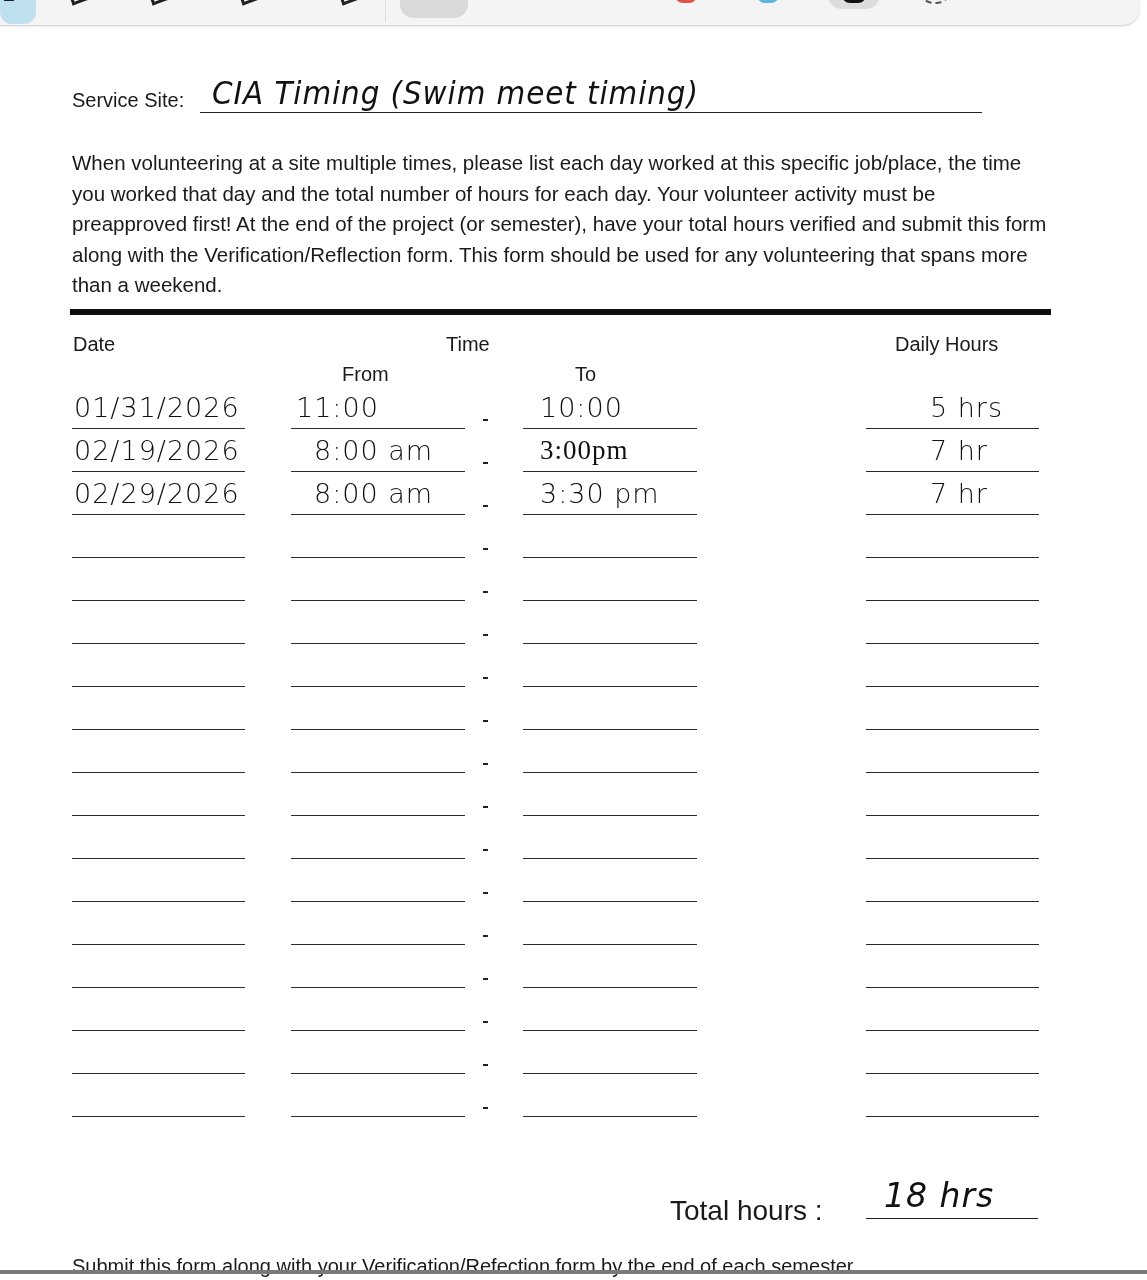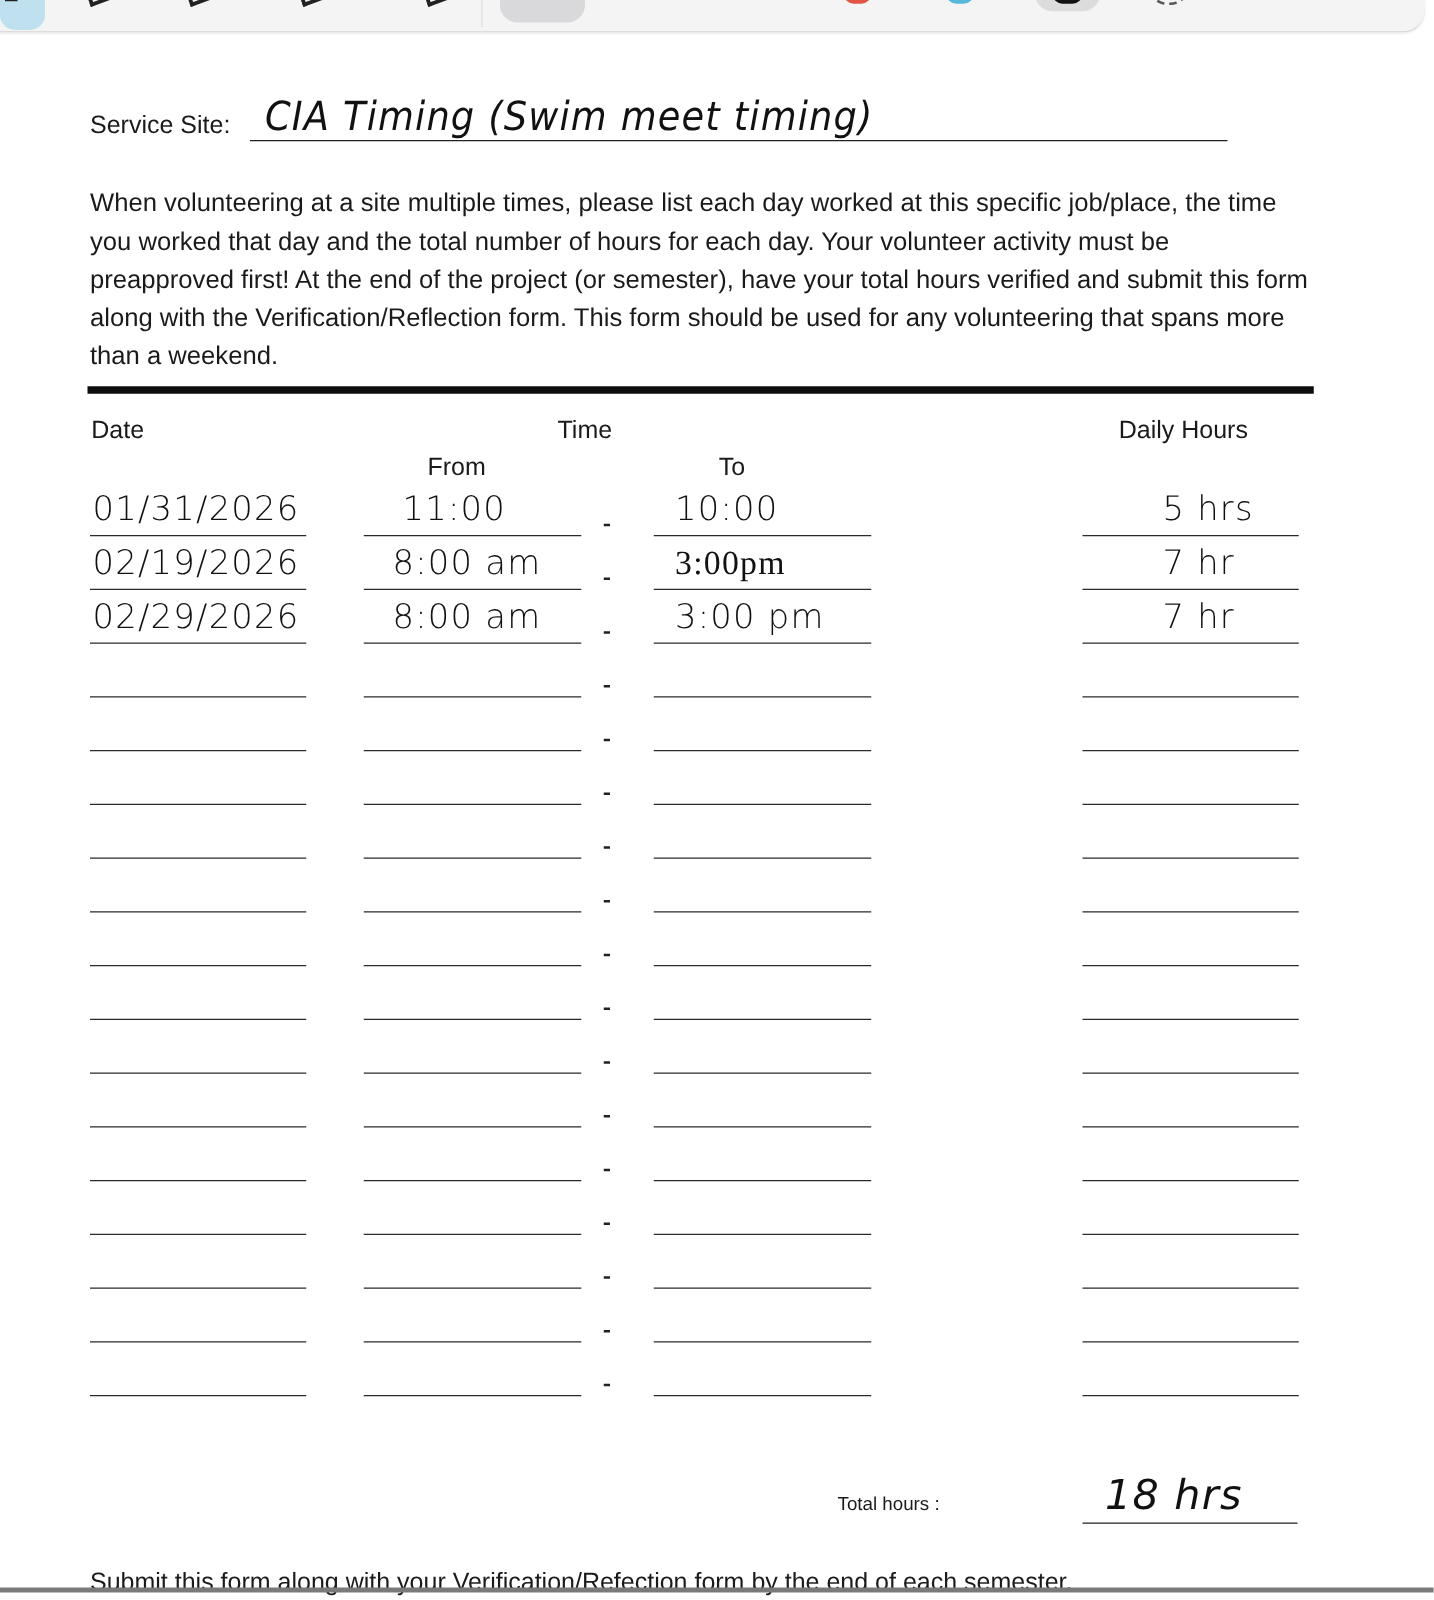--- a/index.html
+++ b/index.html
@@ -85,7 +85,7 @@
       <div class="row-line" style="left: 72px; top: 428px; width: 173px;"></div>
       <span class="cell-hand hand" style="left: 74px; top: 392px;">01/31/2026</span>
       <div class="row-line" style="left: 291px; top: 428px; width: 174px;"></div>
-      <span class="cell-hand hand" style="left: 322px; top: 392px;">11:00</span>
+      <span class="cell-hand hand" style="left: 296px; top: 392px;">11:00</span>
       <div class="row-line" style="left: 523px; top: 428px; width: 174px;"></div>
       <span class="cell-hand hand" style="left: 540px; top: 392px;">10:00</span>
       <div class="row-line" style="left: 866px; top: 428px; width: 173px;"></div>

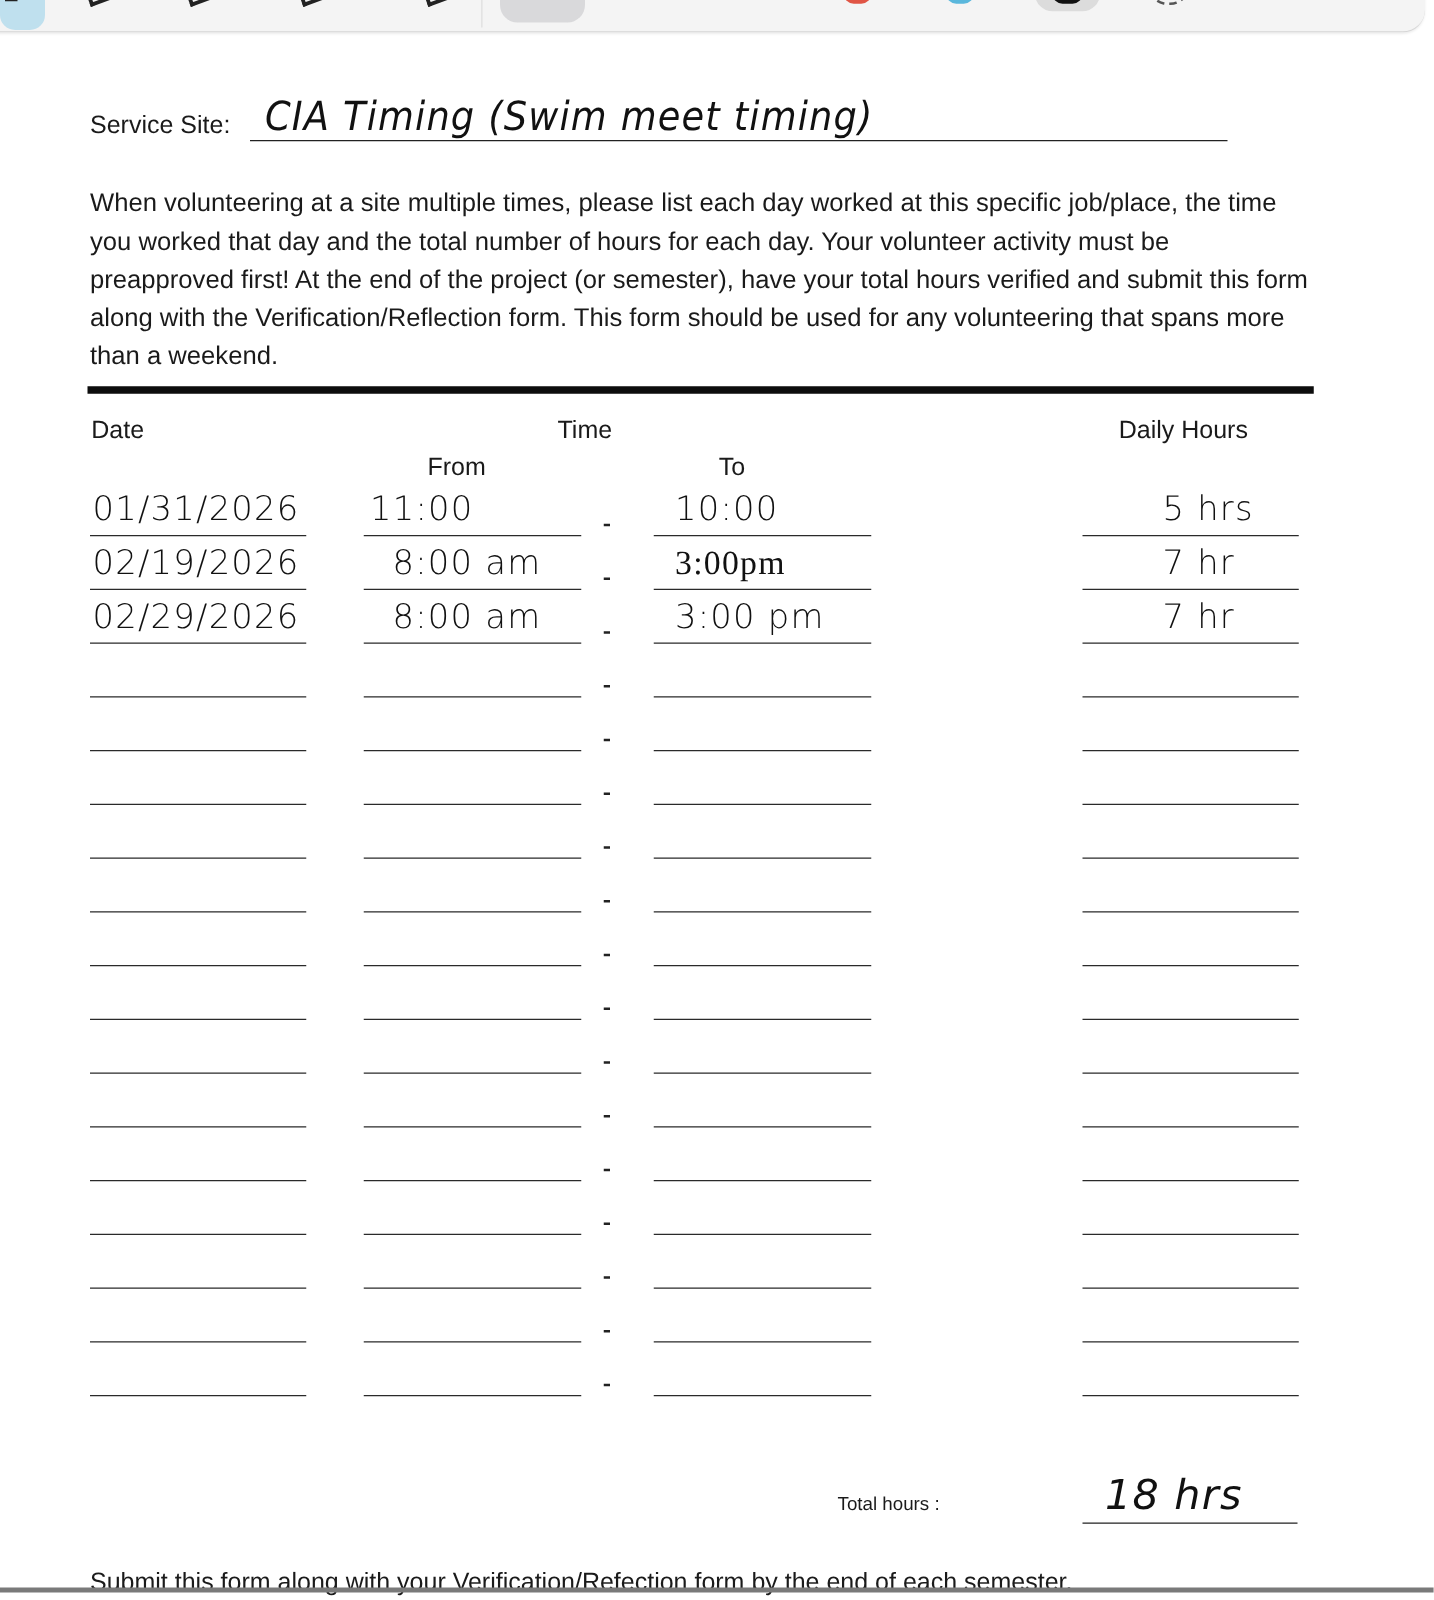--- a/index.html
+++ b/index.html
@@ -109,7 +109,7 @@
       <div class="row-line" style="left: 291px; top: 514px; width: 174px;"></div>
       <span class="cell-hand hand" style="left: 314px; top: 478px;">8:00 am</span>
       <div class="row-line" style="left: 523px; top: 514px; width: 174px;"></div>
-      <span class="cell-hand hand" style="left: 540px; top: 478px;">3:00 pm</span>
+      <span class="cell-hand hand" style="left: 540px; top: 478px;">3:30 pm</span>
       <div class="row-line" style="left: 866px; top: 514px; width: 173px;"></div>
       <span class="cell-hand hand" style="left: 930px; top: 478px;">7 hr</span>
       <div class="dash" style="left: 483px; top: 505px;"></div>

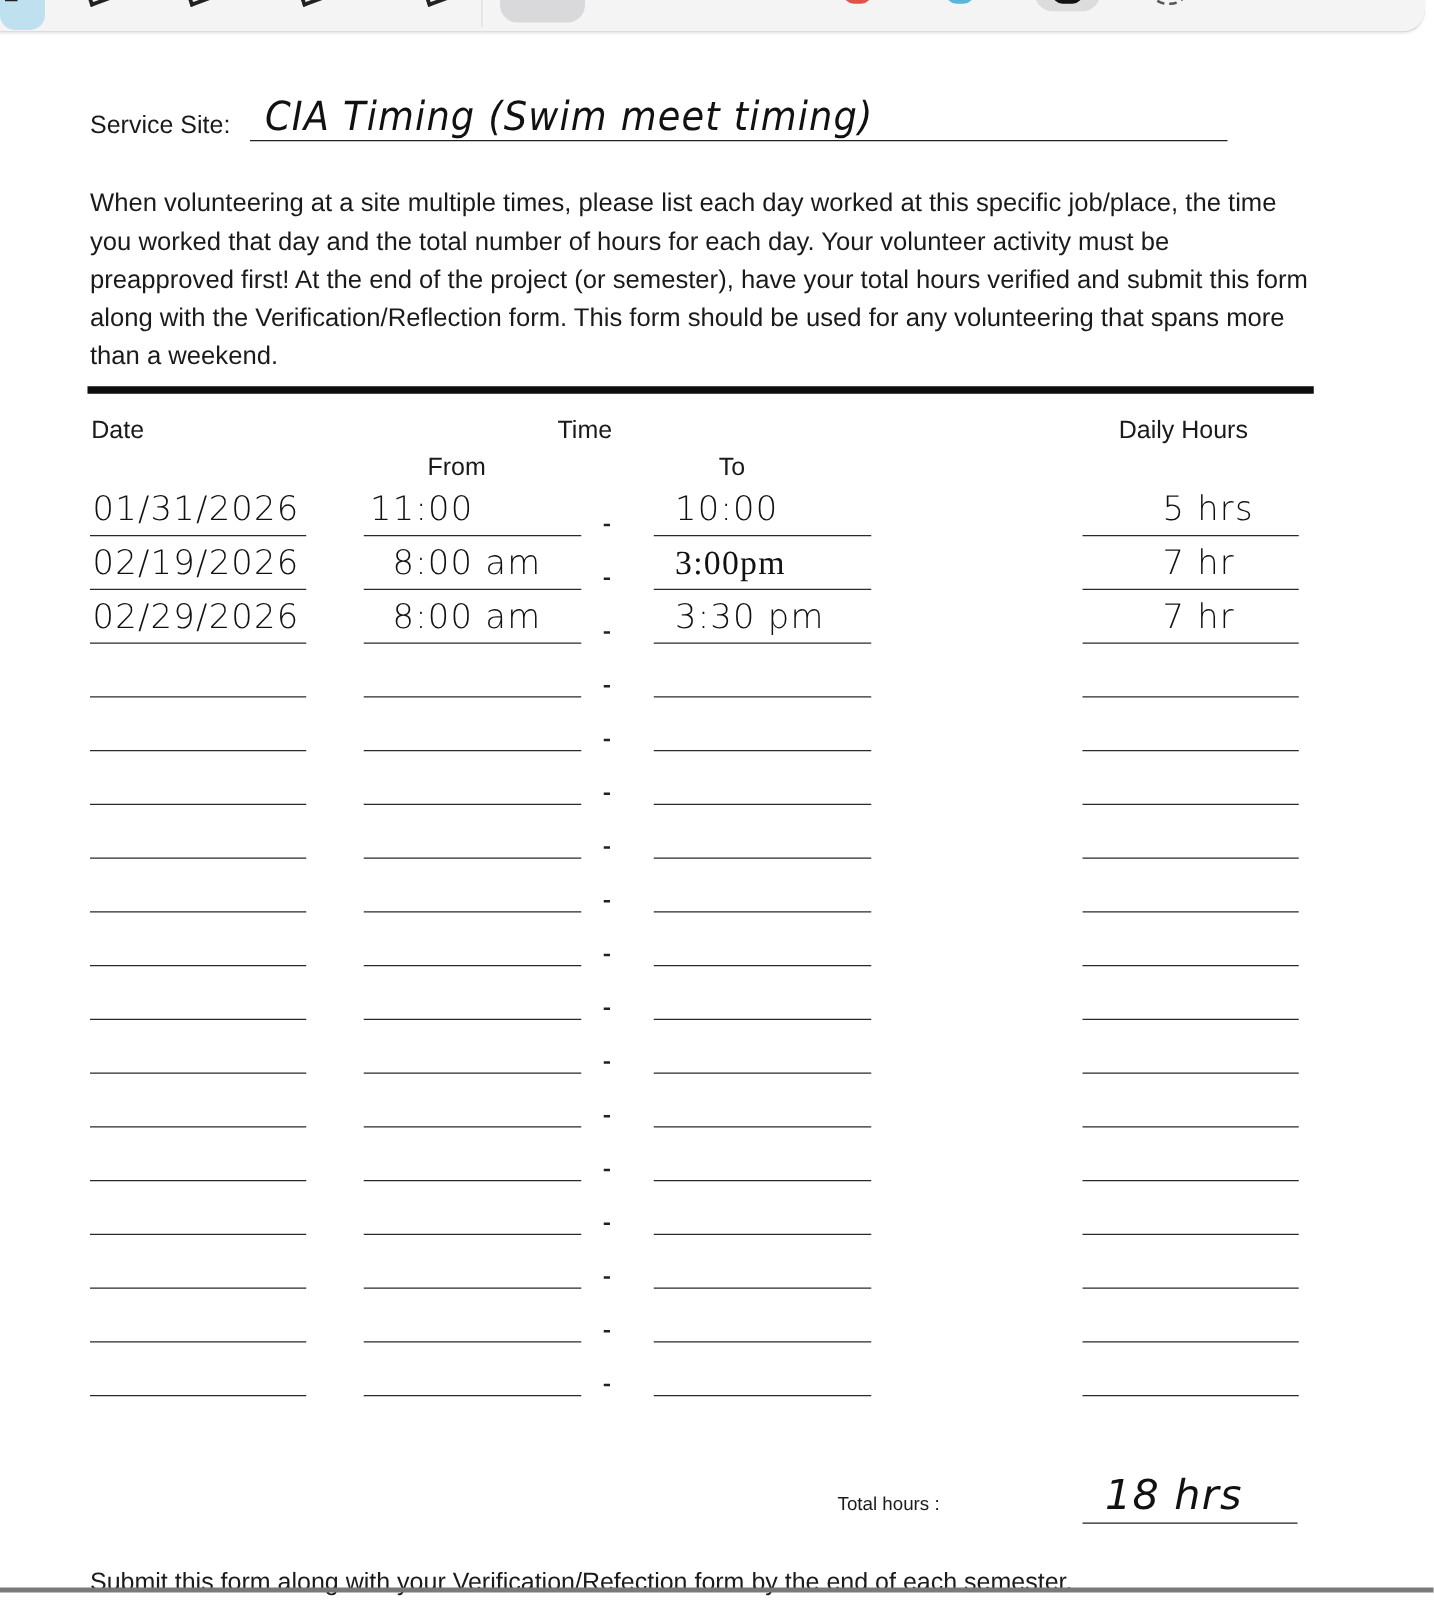--- a/index.html
+++ b/index.html
@@ -43,7 +43,7 @@
   .dash { position: absolute; width: 5px; height: 2px; background: #222; }
   .cell-hand { position: absolute; font-size: 27px; white-space: nowrap; }
 
-  .total-label { position: absolute; left: 670px; top: 1195px; font-size: 15px; }
+  .total-label { position: absolute; left: 670px; top: 1195px; font-size: 28px; }
   .total-line { position: absolute; left: 866px; top: 1218px; width: 172px; border-top: 1.6px solid #222; }
   .total-value { position: absolute; left: 884px; top: 1176px; font-size: 33px; font-style: italic; }
 

